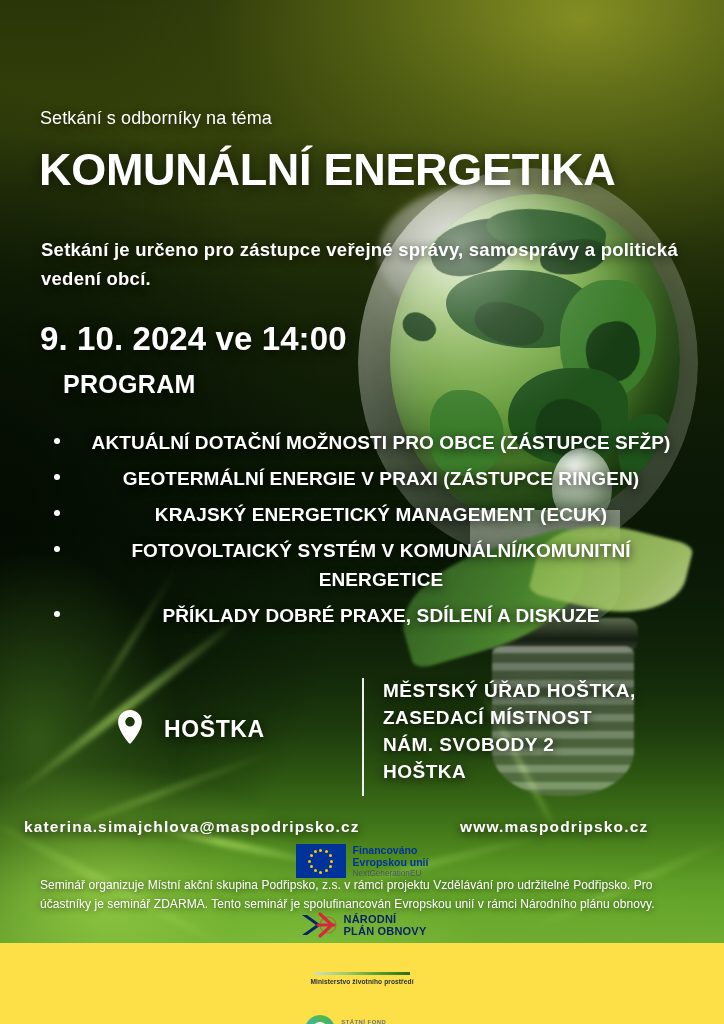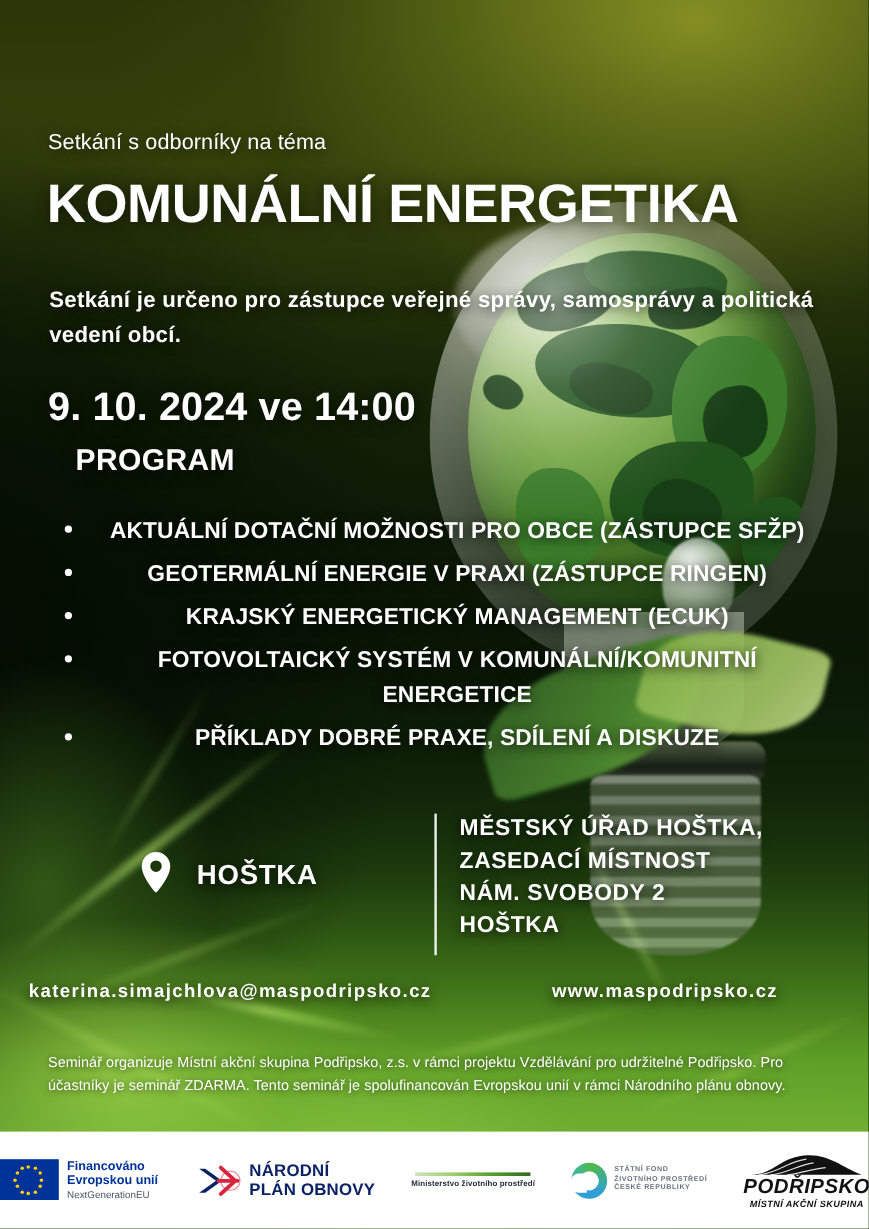--- a/index.html
+++ b/index.html
@@ -214,8 +214,8 @@
   
   .footer{
     position:absolute;left:0;bottom:0;width:724px;height:81px;
-    background:#ffffff;
-    display:flex;align-items:center;justify-content:center;gap:30px;
+    background:#fde047;
+    display:flex;align-items:center;justify-content:center;gap:30px;flex-direction:column;
   }
   .logo{display:flex;align-items:center;}
 

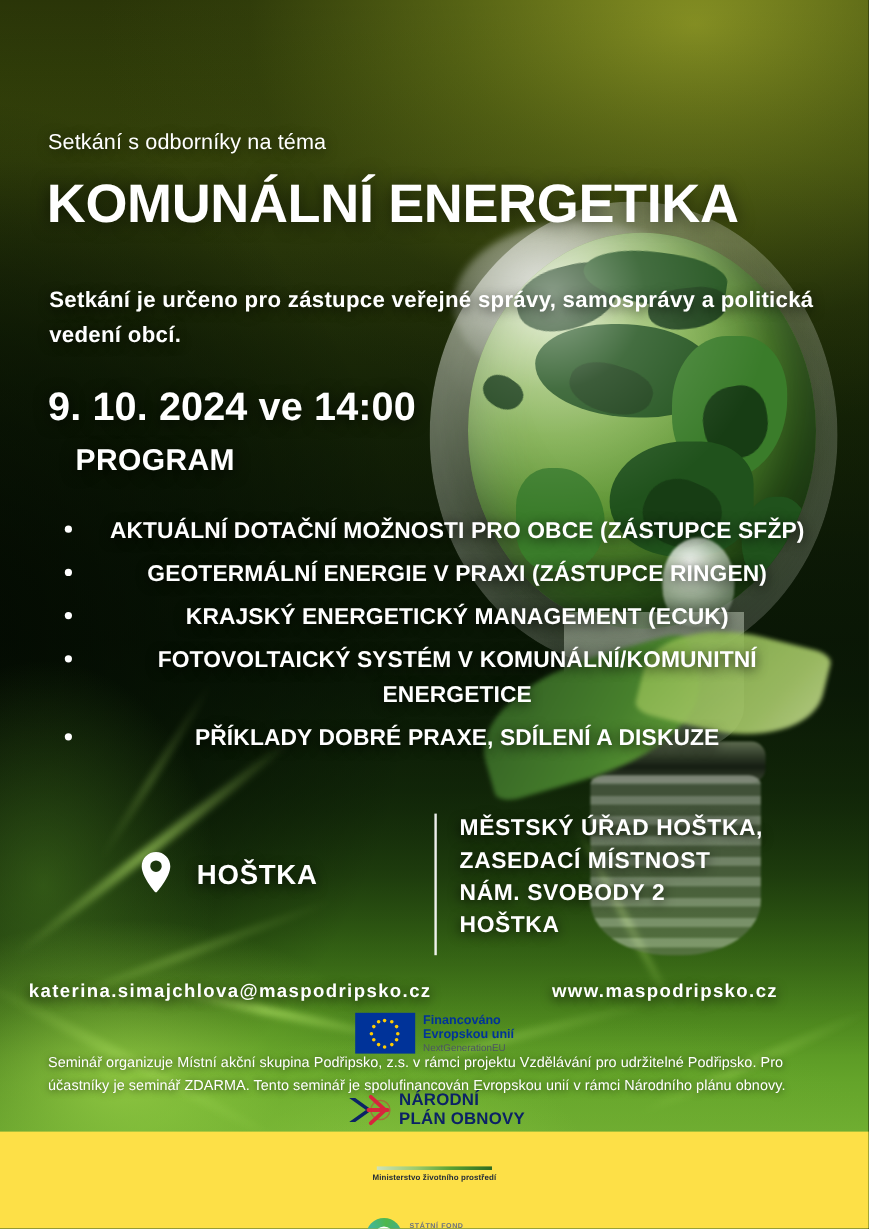--- a/index.html
+++ b/index.html
@@ -231,7 +231,7 @@
   
   .npo-mark{position:relative;width:40px;height:34px;flex:0 0 auto;}
   .npo-text{margin-left:6px;color:#0b2265;line-height:1.14;}
-  .npo-text .l1,.npo-text .l2{font-size:14px;font-weight:700;white-space:nowrap;letter-spacing:.2px;}
+  .npo-text .l1,.npo-text .l2{font-size:11px;font-weight:700;white-space:nowrap;letter-spacing:.2px;}
 
   
   .mzp{display:flex;flex-direction:column;align-items:center;gap:3px;}

